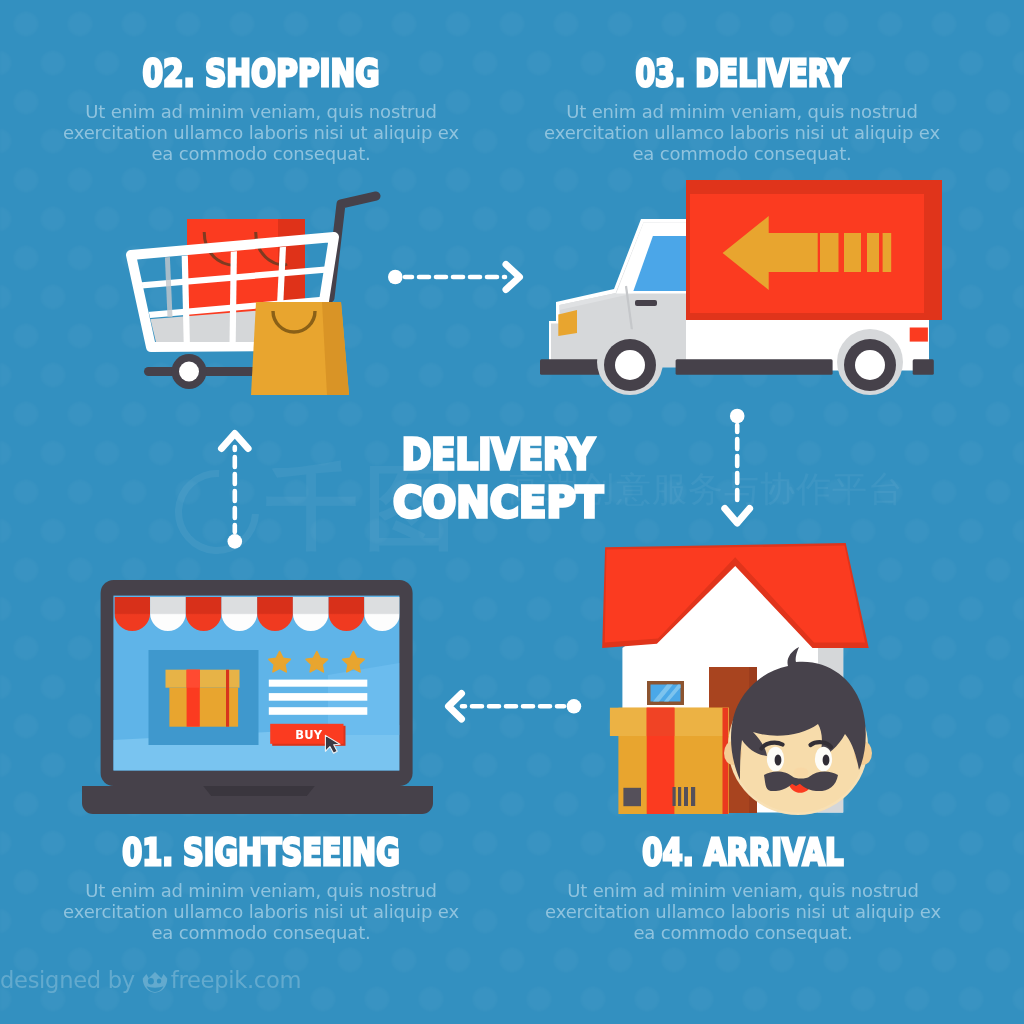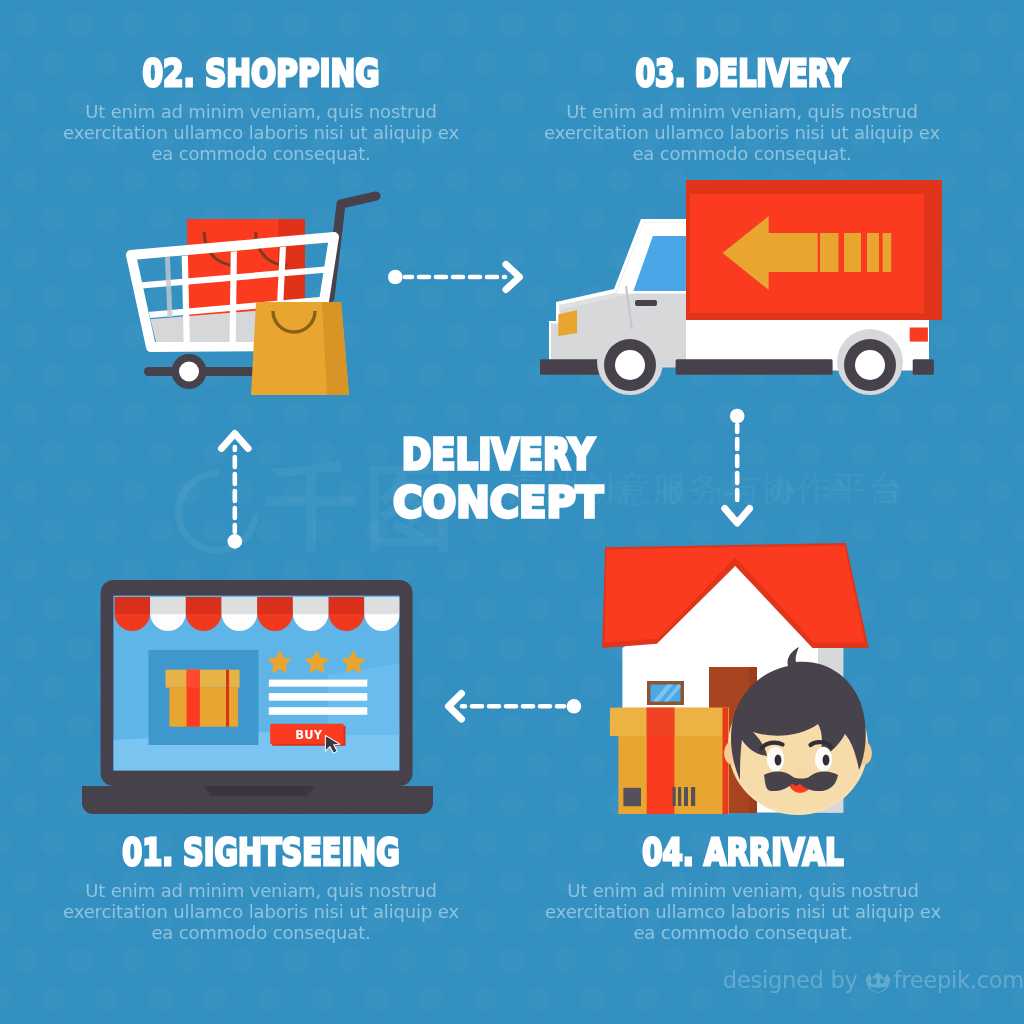--- a/index.html
+++ b/index.html
@@ -40,7 +40,7 @@
 #ct-l1{top:434px;transform:translateX(-50%) scaleX(0.846);}
 #ct-l2{top:482px;transform:translateX(-50%) scaleX(0.952);}
 
-.footer{position:absolute;left:0;top:965px;width:1024px;text-align:right;
+.footer{position:absolute;left:0;top:965px;width:1024px;text-align:left;
   color:#63aace;font-size:22.6px;font-family:"DejaVu Sans",sans-serif;
   letter-spacing:-0.3px;}
 .footer span{vertical-align:middle;}

